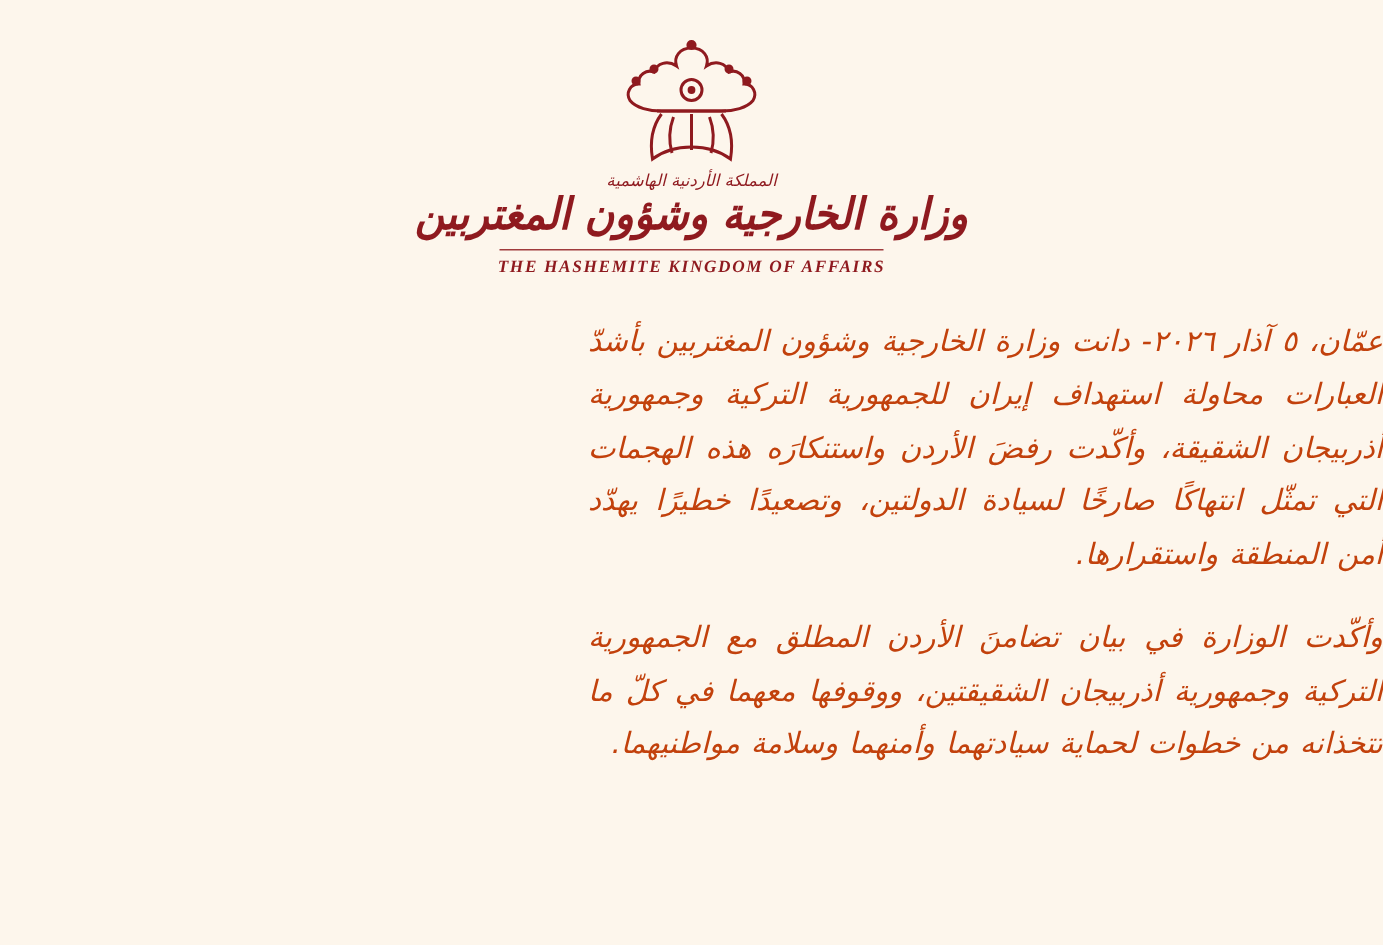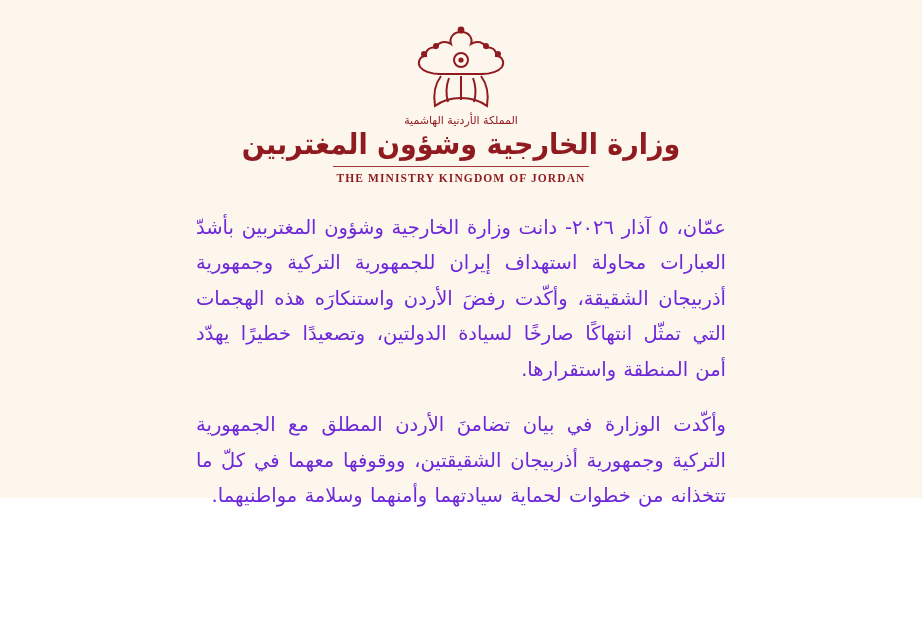--- a/index.html
+++ b/index.html
@@ -16,12 +16,12 @@
   .page {
     position: relative;
     width: 922px;
-    height: 498px;
+    height: 630px;
     background: #fdf6ec;
     box-sizing: border-box;
     display: flex;
     flex-direction: column;
-    align-items: center;
+    font-style: italic;
   }
   
   .crest-block {

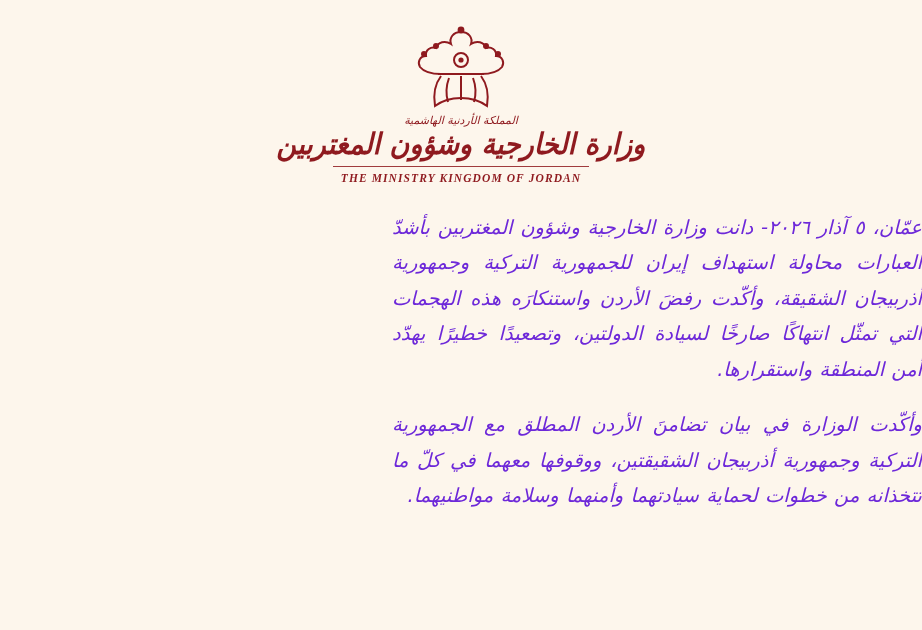--- a/index.html
+++ b/index.html
@@ -139,7 +139,7 @@
 
     <div class="rule"></div>
 
-    <div class="ministry-en-1">THE MINISTRY KINGDOM OF JORDAN</div>
+    <div class="ministry-en-1">THE HASHEMITE KINGDOM OF AFFAIRS</div>
 
   </div>
 

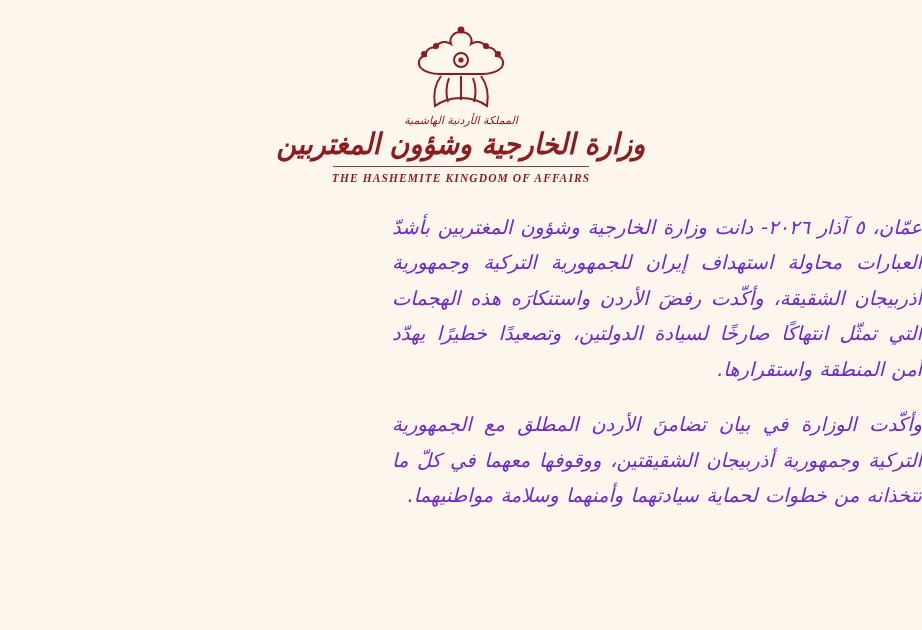--- a/index.html
+++ b/index.html
@@ -91,7 +91,7 @@
     font-family: "DejaVu Sans", sans-serif;
     font-size: 19.5px;
     line-height: 1.82;
-    color: #6d28d9;
+    color: #c2410c;
     margin: 0 0 20px 0;
     text-align: justify;
     text-align-last: right;

